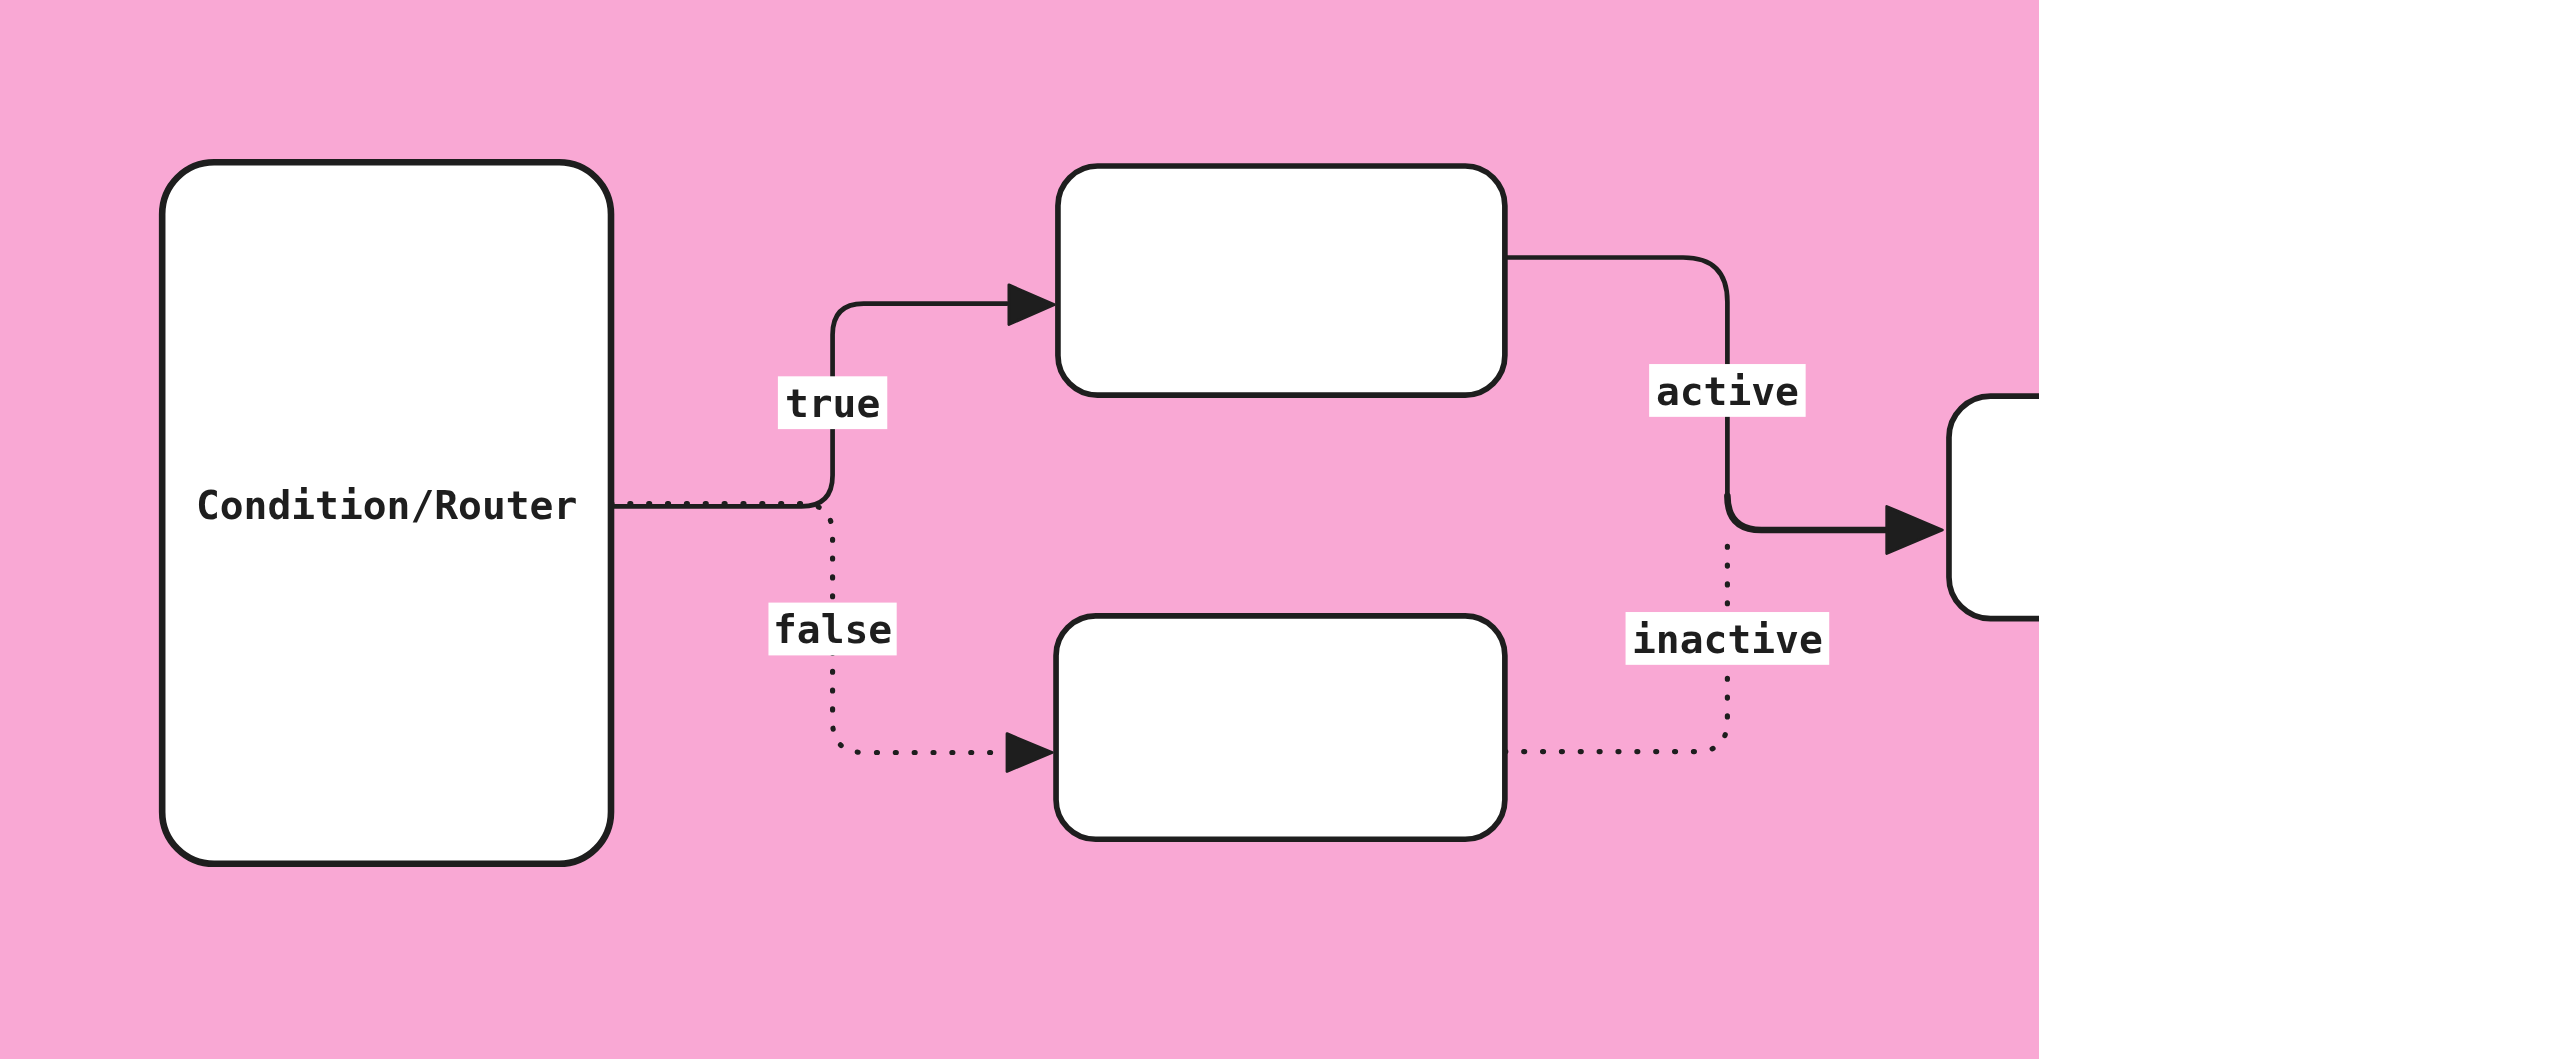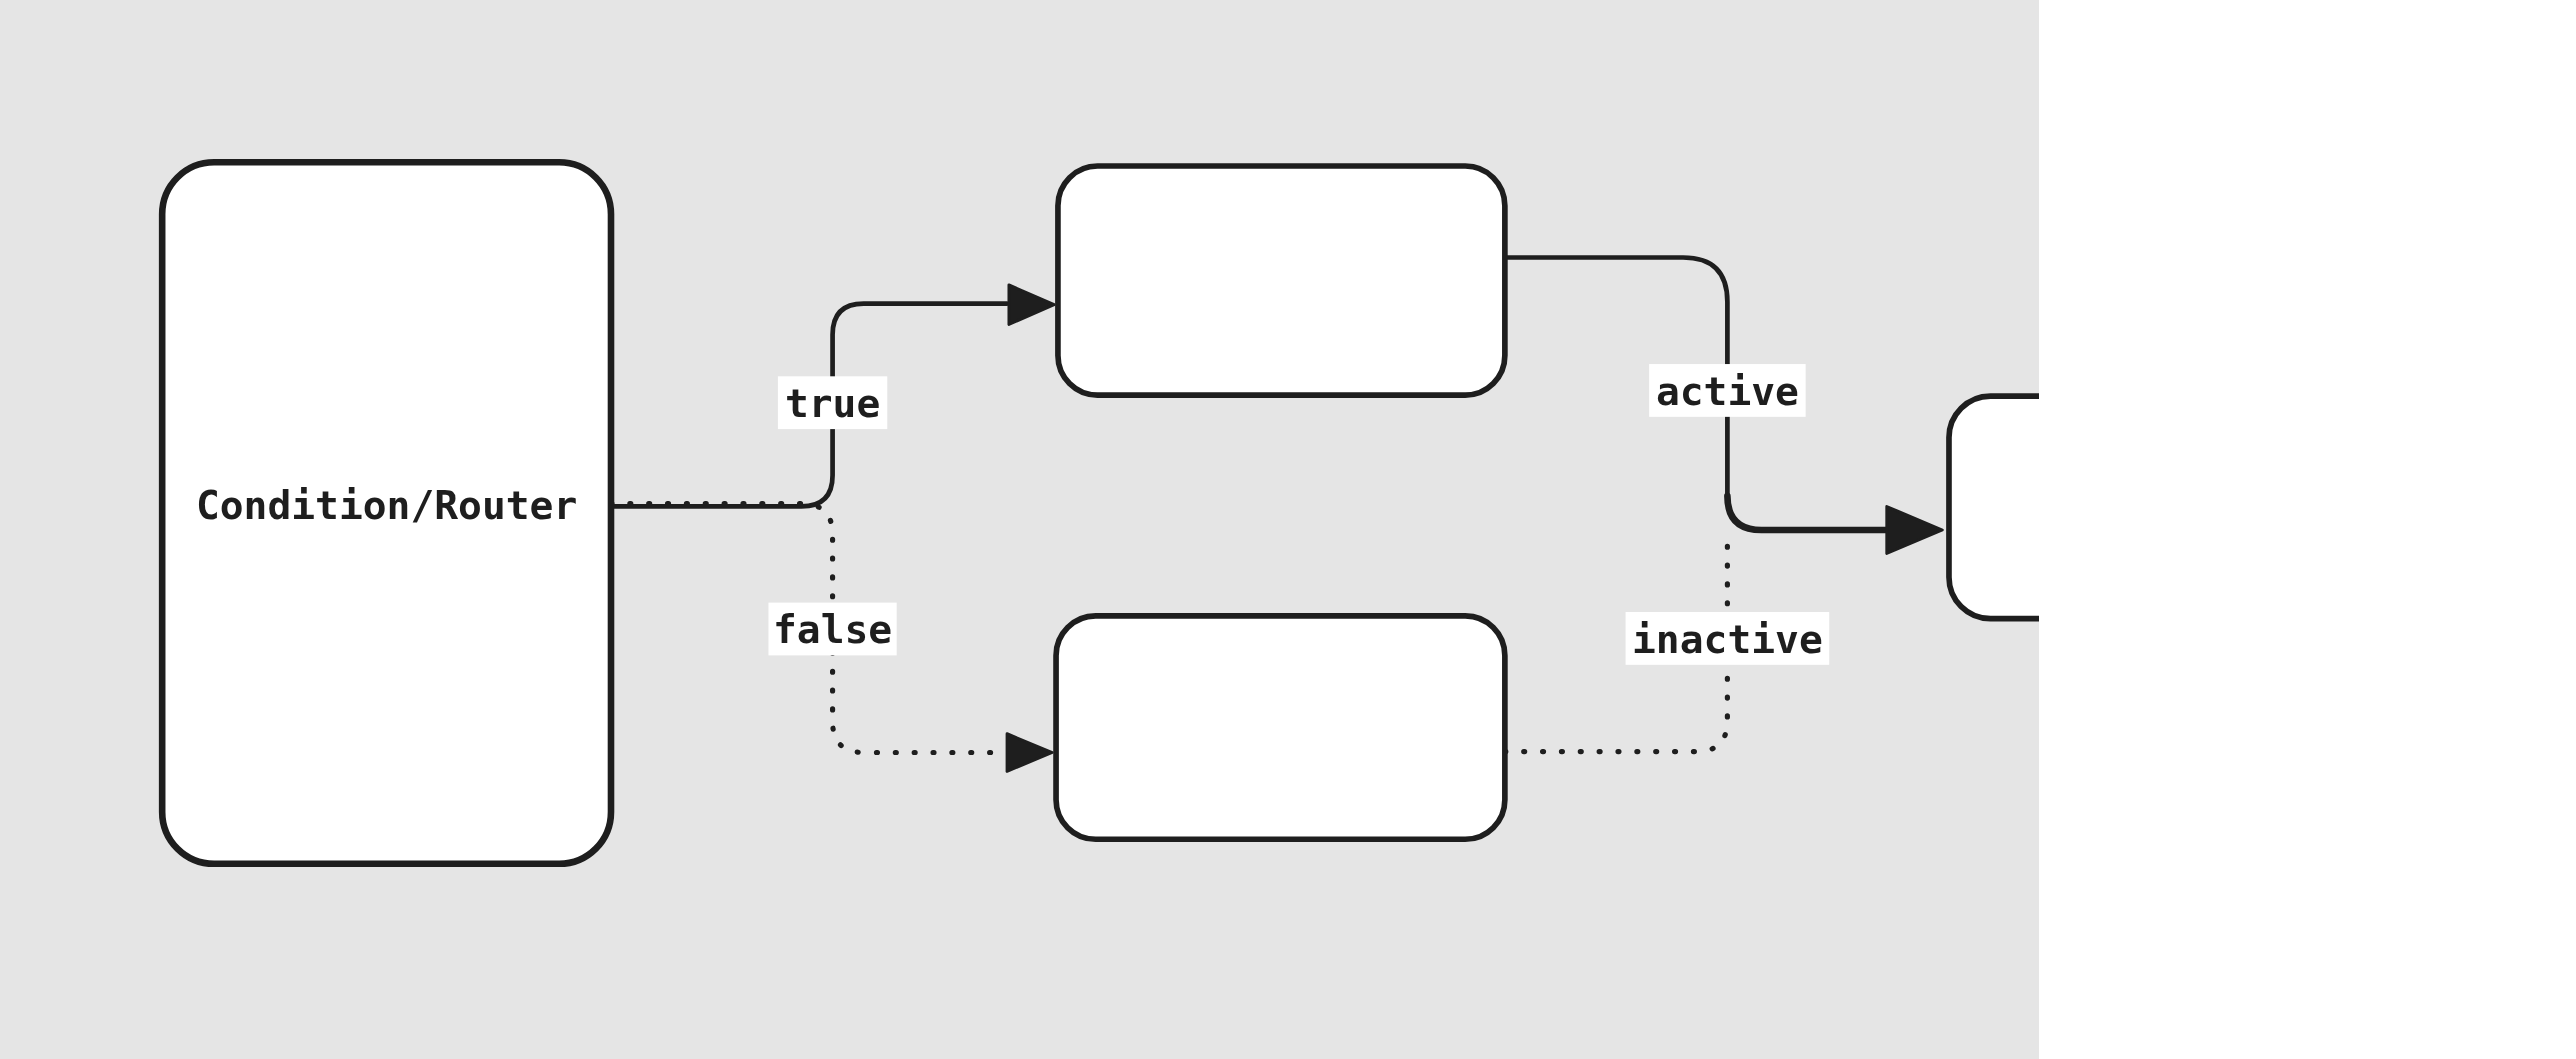--- a/index.html
+++ b/index.html
@@ -11,7 +11,7 @@
     position: relative;
     width: 2039px;
     height: 1060px;
-    background: #e5e5e5;
+    background: #f9a8d4;
     overflow: hidden;
   }
   svg {

